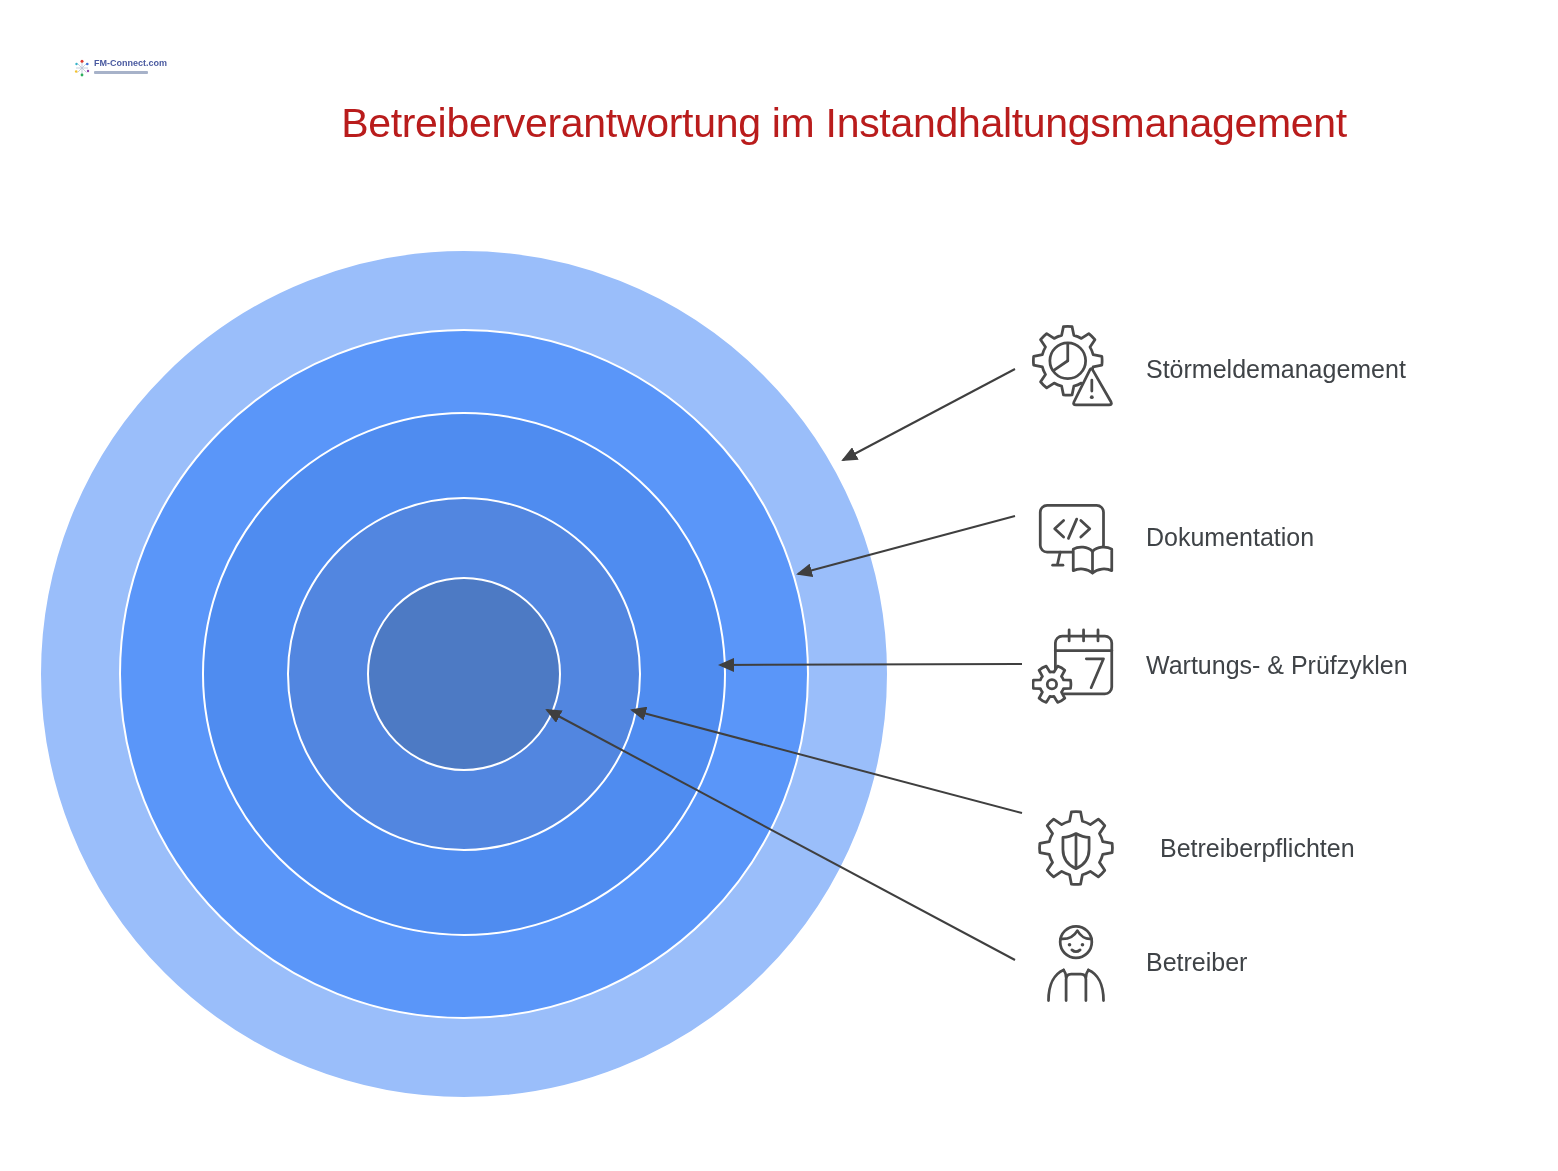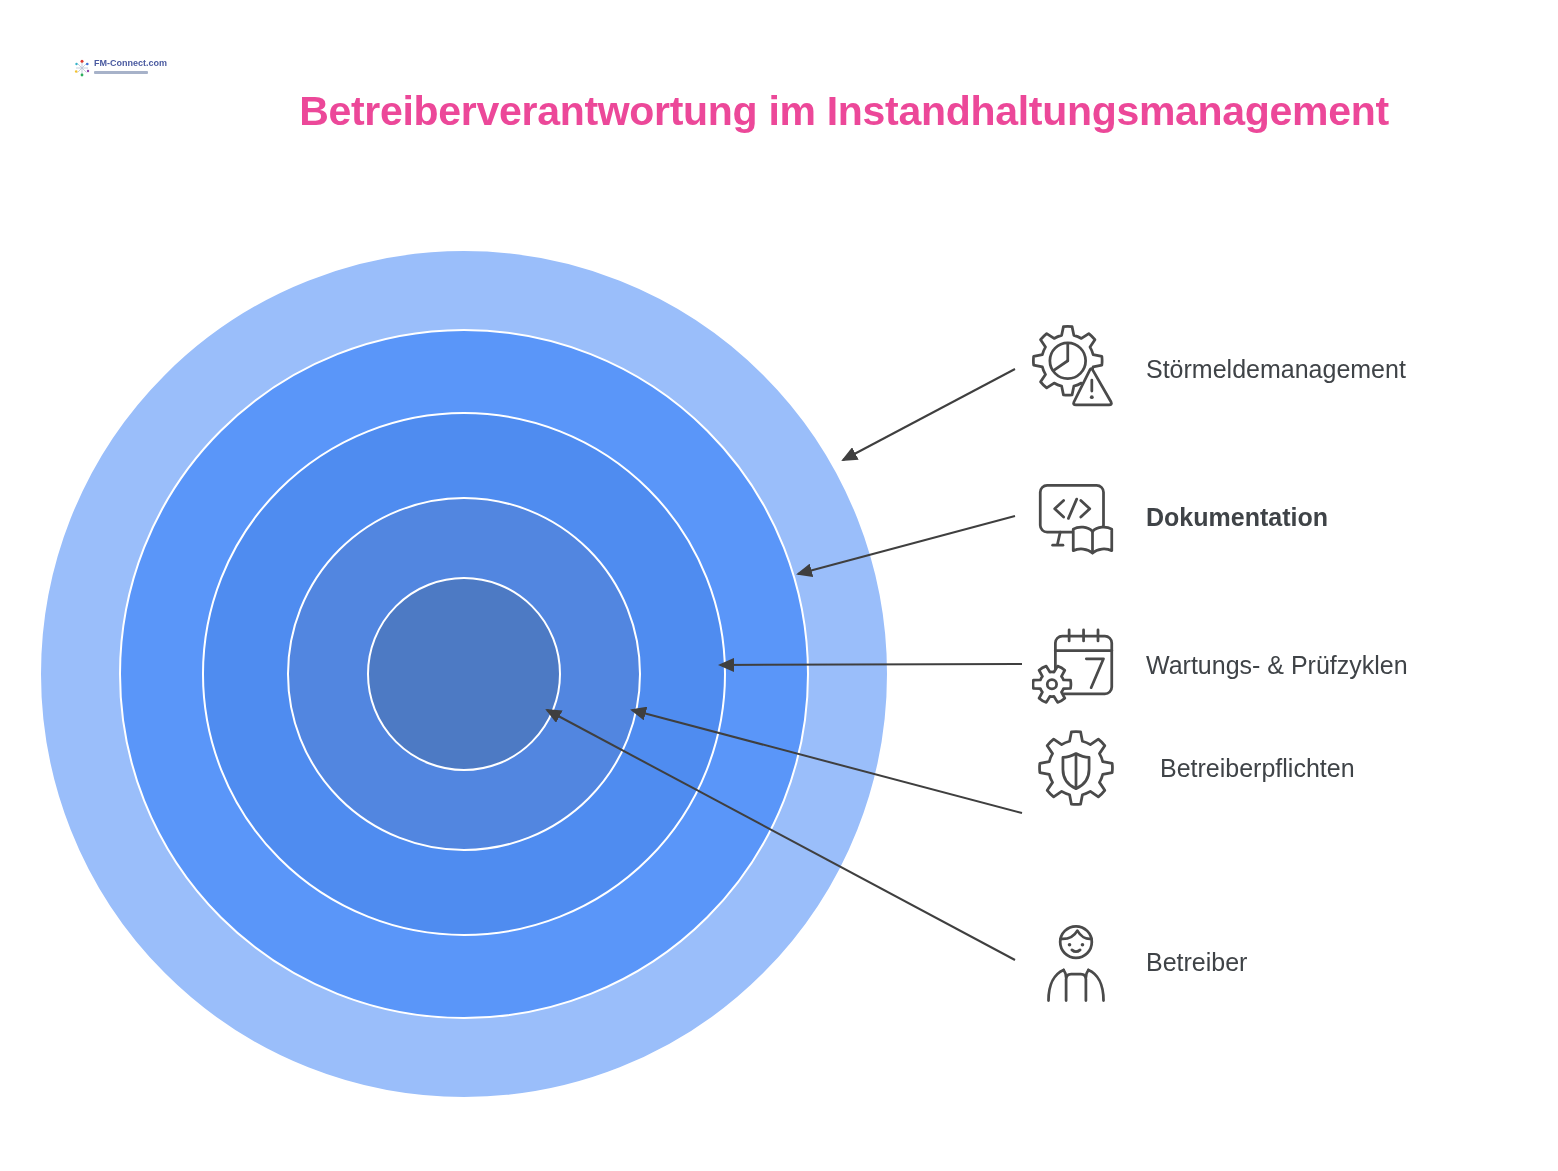--- a/index.html
+++ b/index.html
@@ -8,8 +8,8 @@
     background:#ffffff;font-family:"Liberation Sans", sans-serif;
   }
   .title{
-    position:absolute;top:84px;left:130px;right:0;margin:4px;
-    text-align:center;font-size:41px;font-weight:700;color:#ec4899;
+    position:absolute;top:84px;left:130px;right:0;margin:16px;
+    text-align:center;font-size:41px;font-weight:400;color:#b91c1c;
     letter-spacing:-0.3px;
   }
   #diagram{position:absolute;left:0;top:0;}

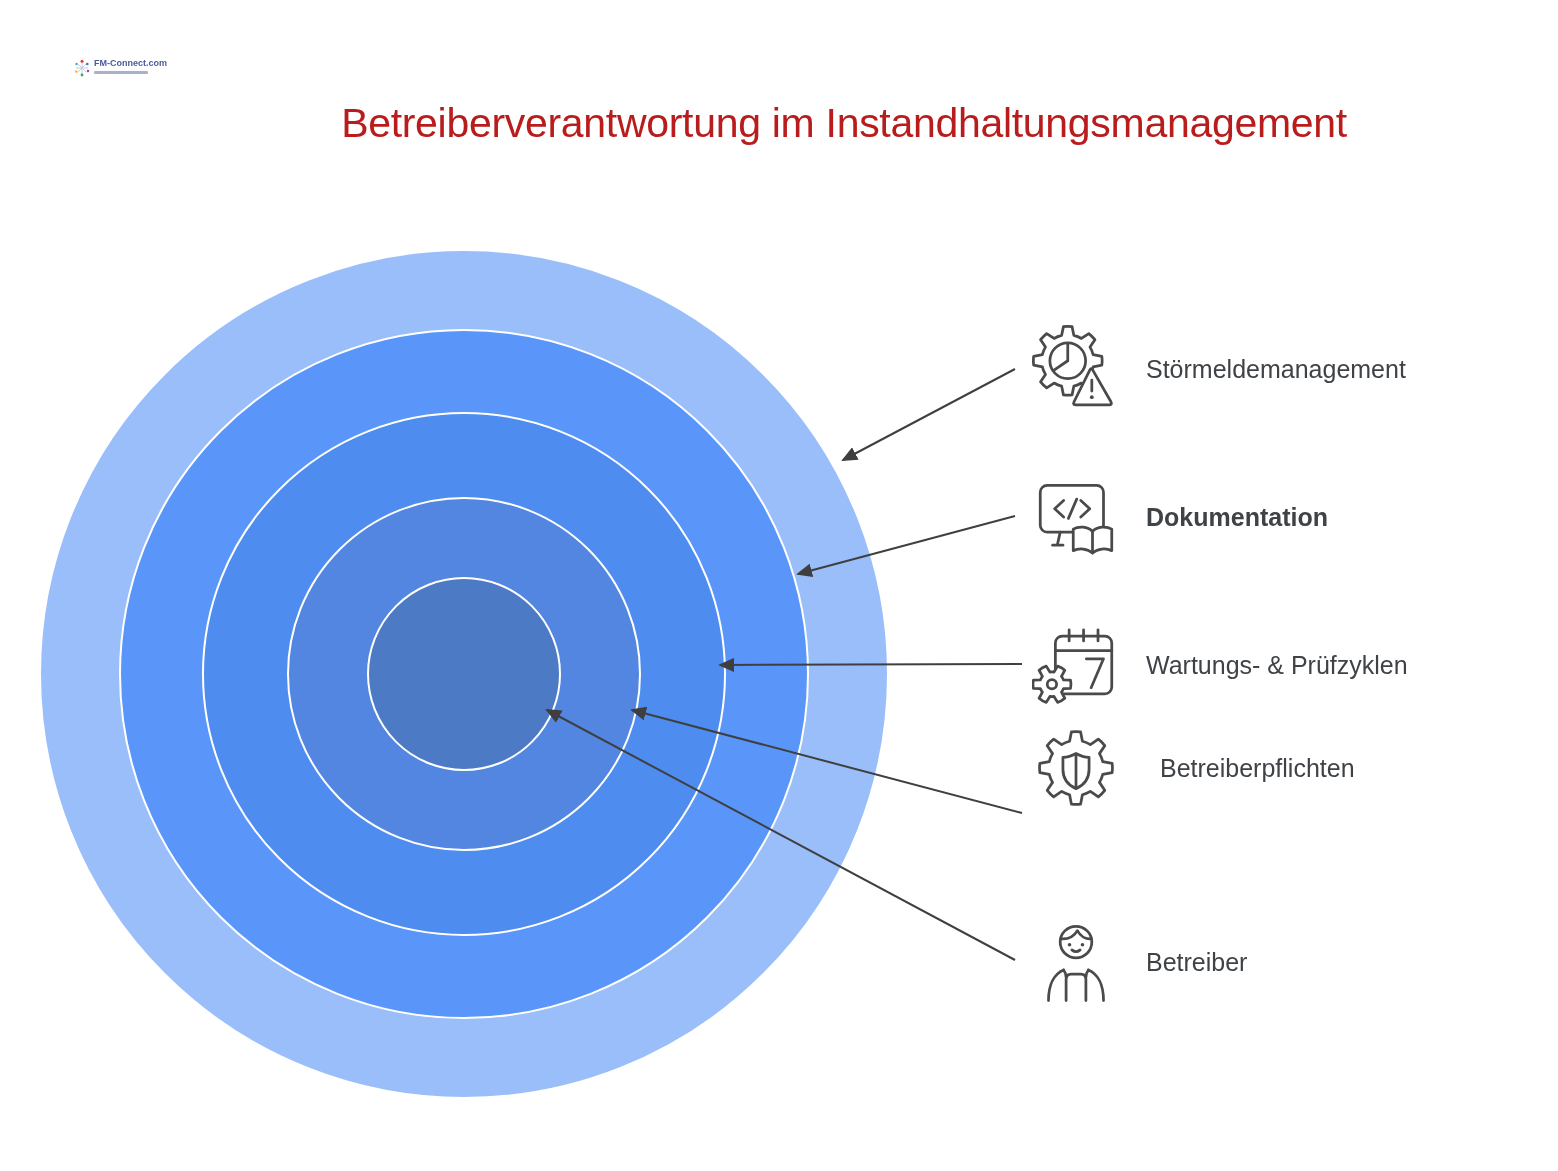--- a/index.html
+++ b/index.html
@@ -22,7 +22,7 @@
   
   .legend-item{position:absolute;left:1032px;height:92px;display:flex;align-items:center;gap:26px;}
   .legend-item:nth-child(1){top:323px;}
-  .legend-item:nth-child(2){top:471px;font-weight:bold;}
+  .legend-item:nth-child(2){top:491px;}
   .legend-item:nth-child(3){top:619px;}
   .legend-item:nth-child(4){top:722px;gap:40px;}
   .legend-item:nth-child(5){top:916px;justify-content:center;}

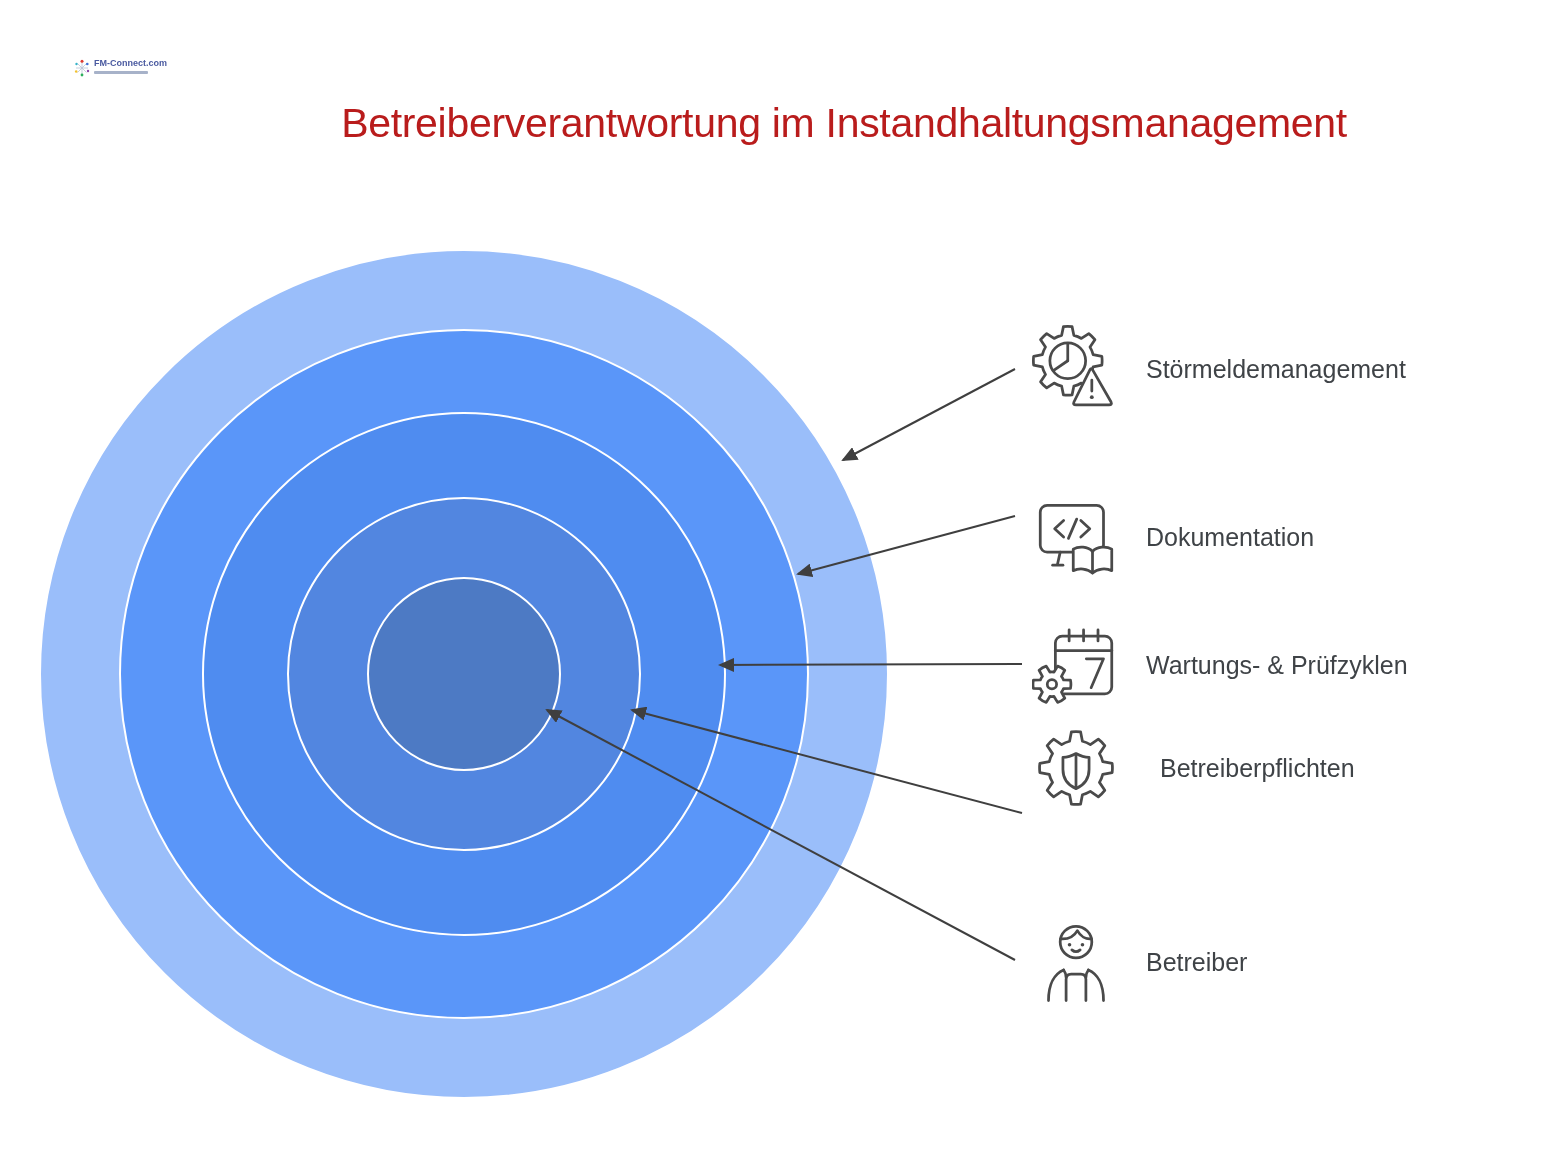--- a/index.html
+++ b/index.html
@@ -24,7 +24,7 @@
   .legend-item:nth-child(1){top:323px;}
   .legend-item:nth-child(2){top:491px;}
   .legend-item:nth-child(3){top:619px;}
-  .legend-item:nth-child(4){top:722px;gap:40px;}
+  .legend-item:nth-child(4){top:802px;gap:40px;}
   .legend-item:nth-child(5){top:916px;justify-content:center;}
   .legend-icon{width:88px;height:88px;flex:0 0 auto;}
   .legend-icon path,.legend-icon circle,.legend-icon line,.legend-icon rect{vector-effect:none;}

